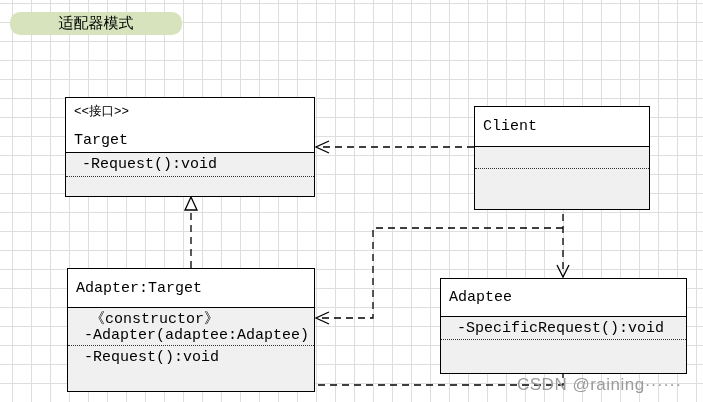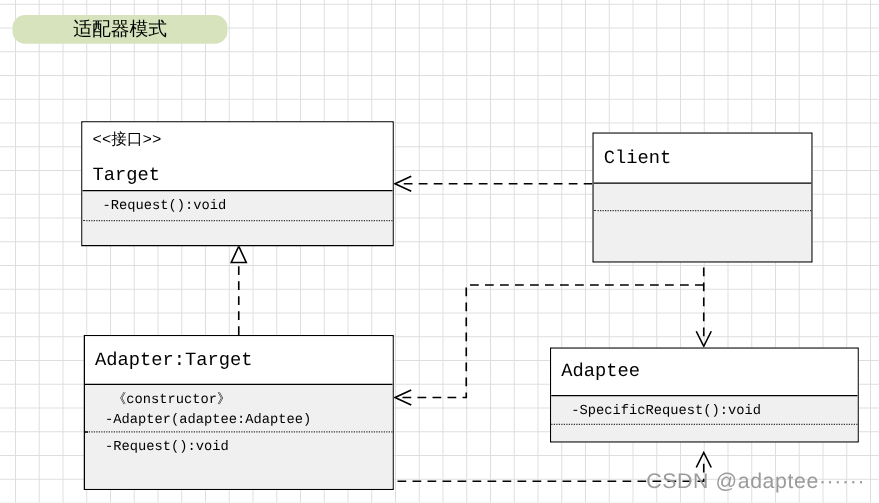--- a/index.html
+++ b/index.html
@@ -58,7 +58,7 @@
   .uml-section {
     box-sizing: border-box;
     padding: 4px 6px 0 16px;
-    font-size: 11px;
+    font-size: 15px;
     color: #000;
     line-height: 16px;
   }

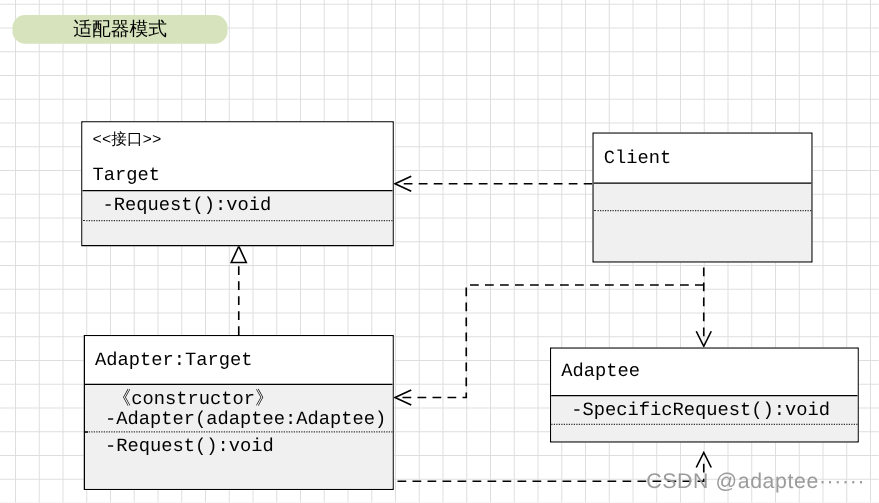--- a/index.html
+++ b/index.html
@@ -154,7 +154,7 @@
     </div>
   </div>
 
-  <div class="uml-box" style="left:440px; top:278px; width:247px; height:76px;">
+  <div class="uml-box" style="left:440px; top:278px; width:247px; height:96px;">
     <div class="uml-header" style="height:37px;">
       <span class="class-name">Adaptee</span>
     </div>

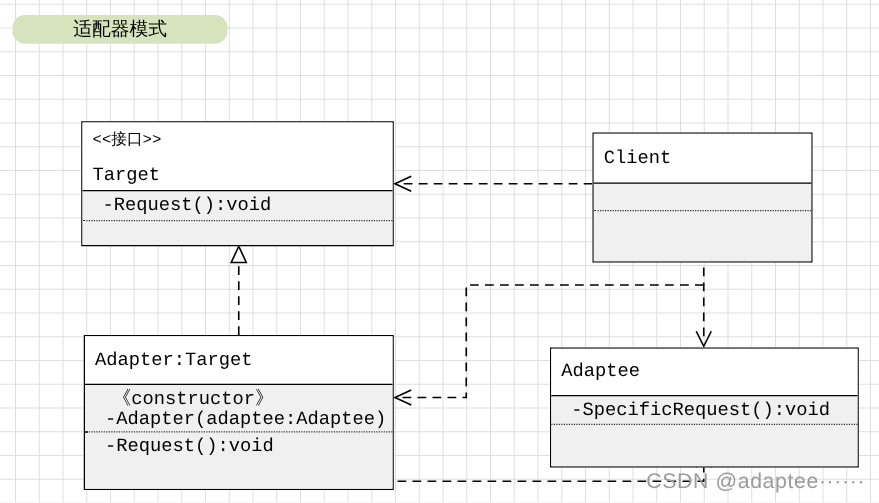--- a/index.html
+++ b/index.html
@@ -166,7 +166,7 @@
     </div>
   </div>
 
-  <div class="watermark">CSDN @adaptee······</div>
+  <div class="watermark">CSDN @raining······</div>
 
 </div>
 

